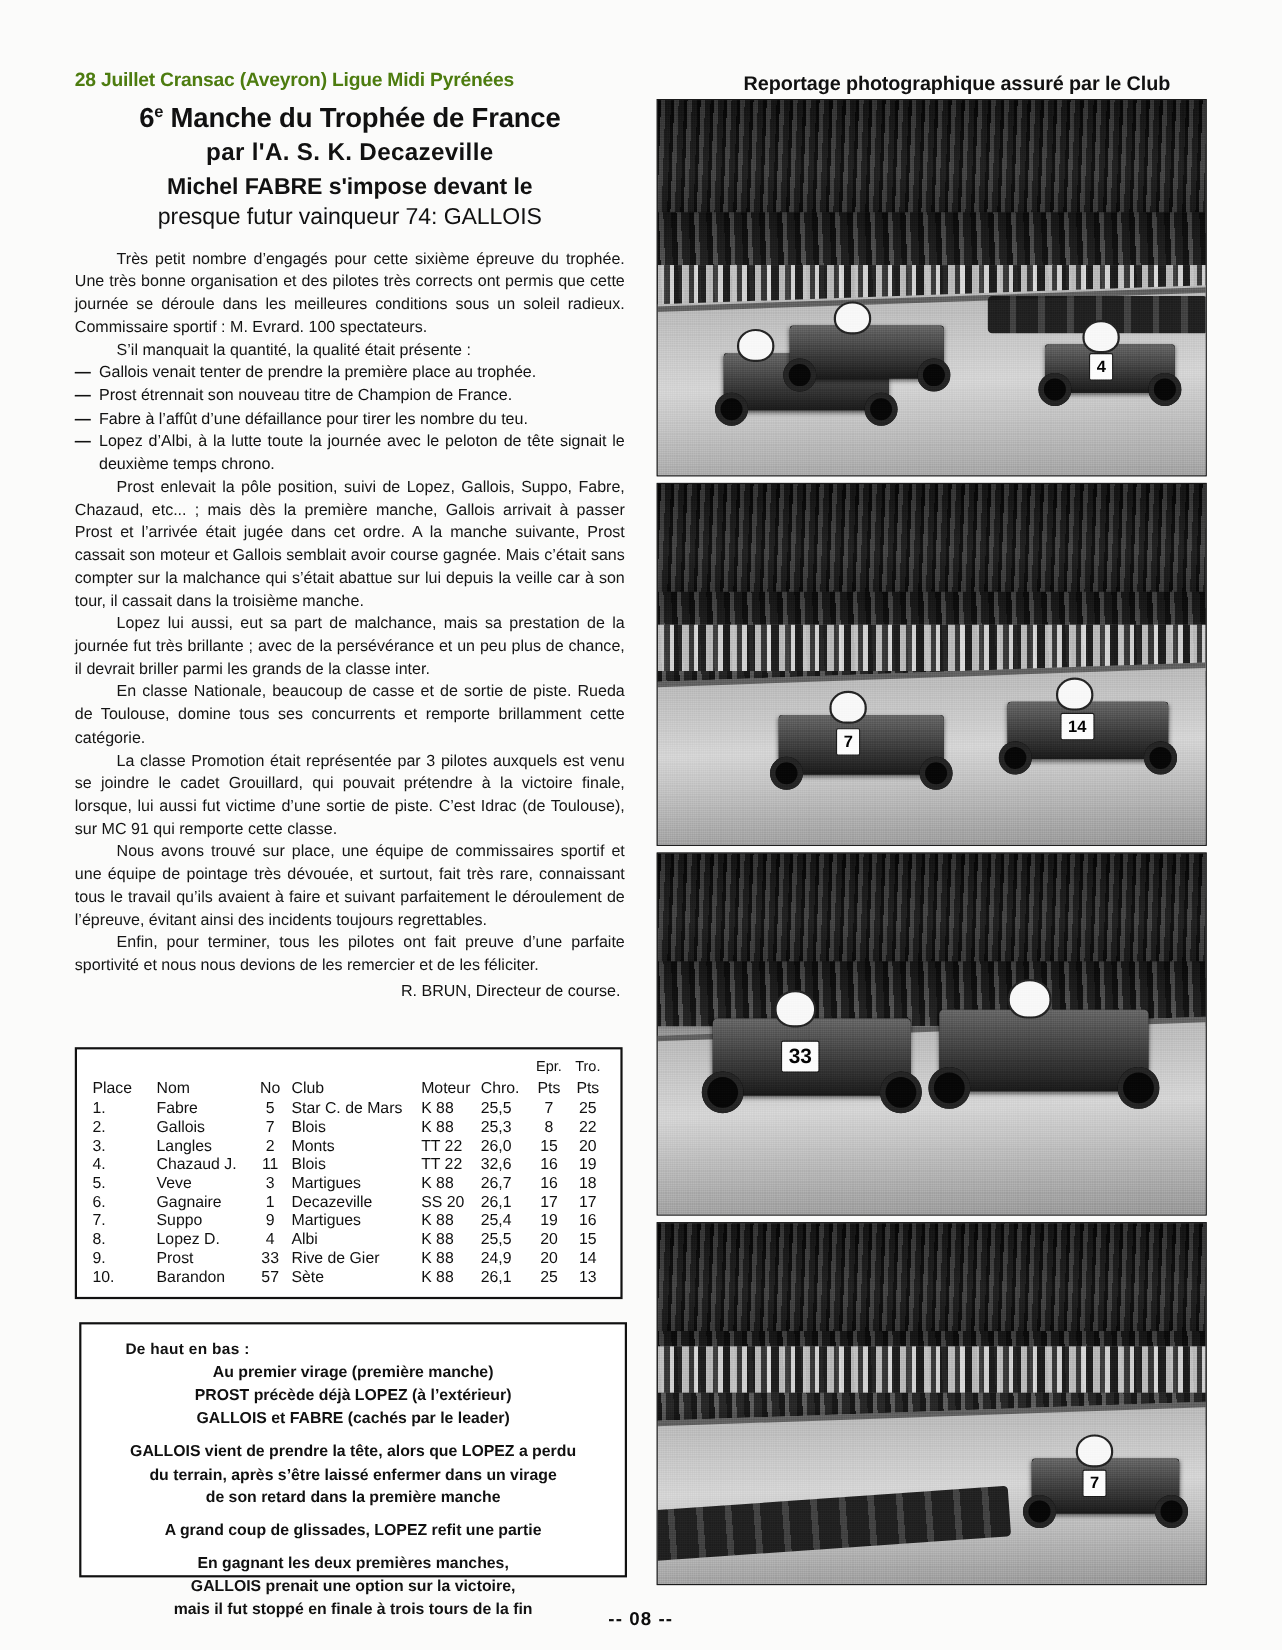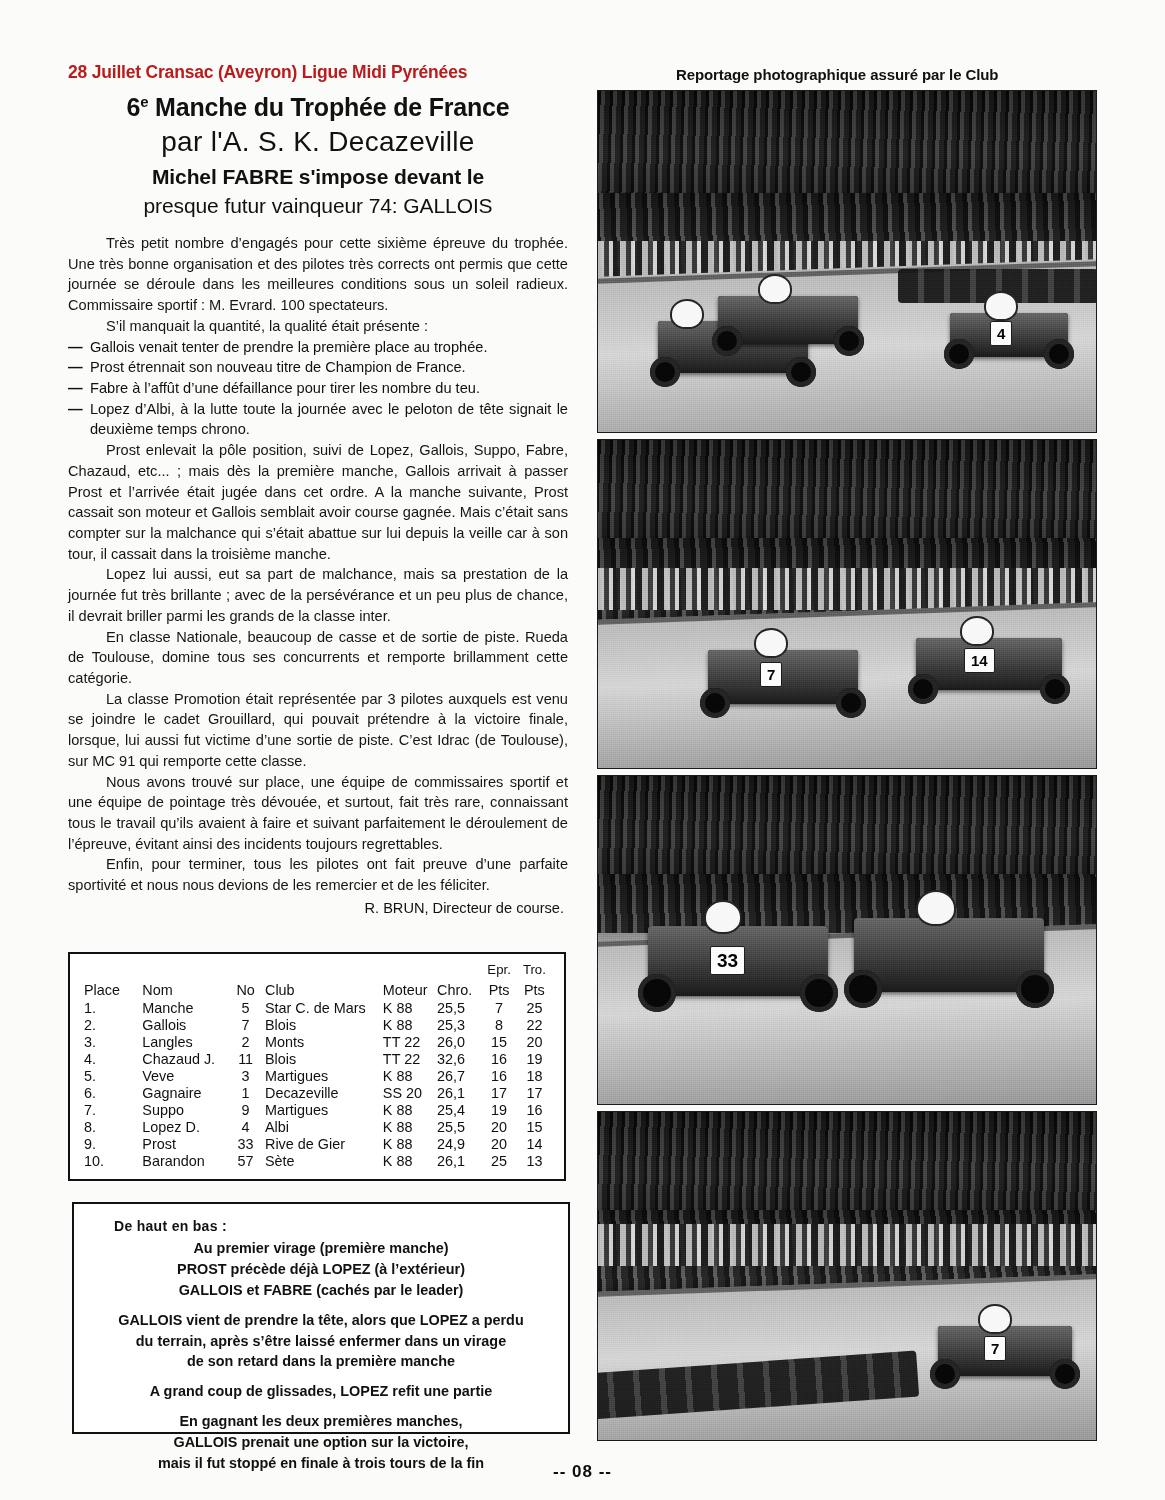--- a/index.html
+++ b/index.html
@@ -33,7 +33,7 @@
     font-weight: bold;
     letter-spacing: -0.2px;
     margin: 0 0 10px 0;
-    color: #b91c1c;
+    color: #4d7c0f;
   }
   .title-block {
     text-align: center;

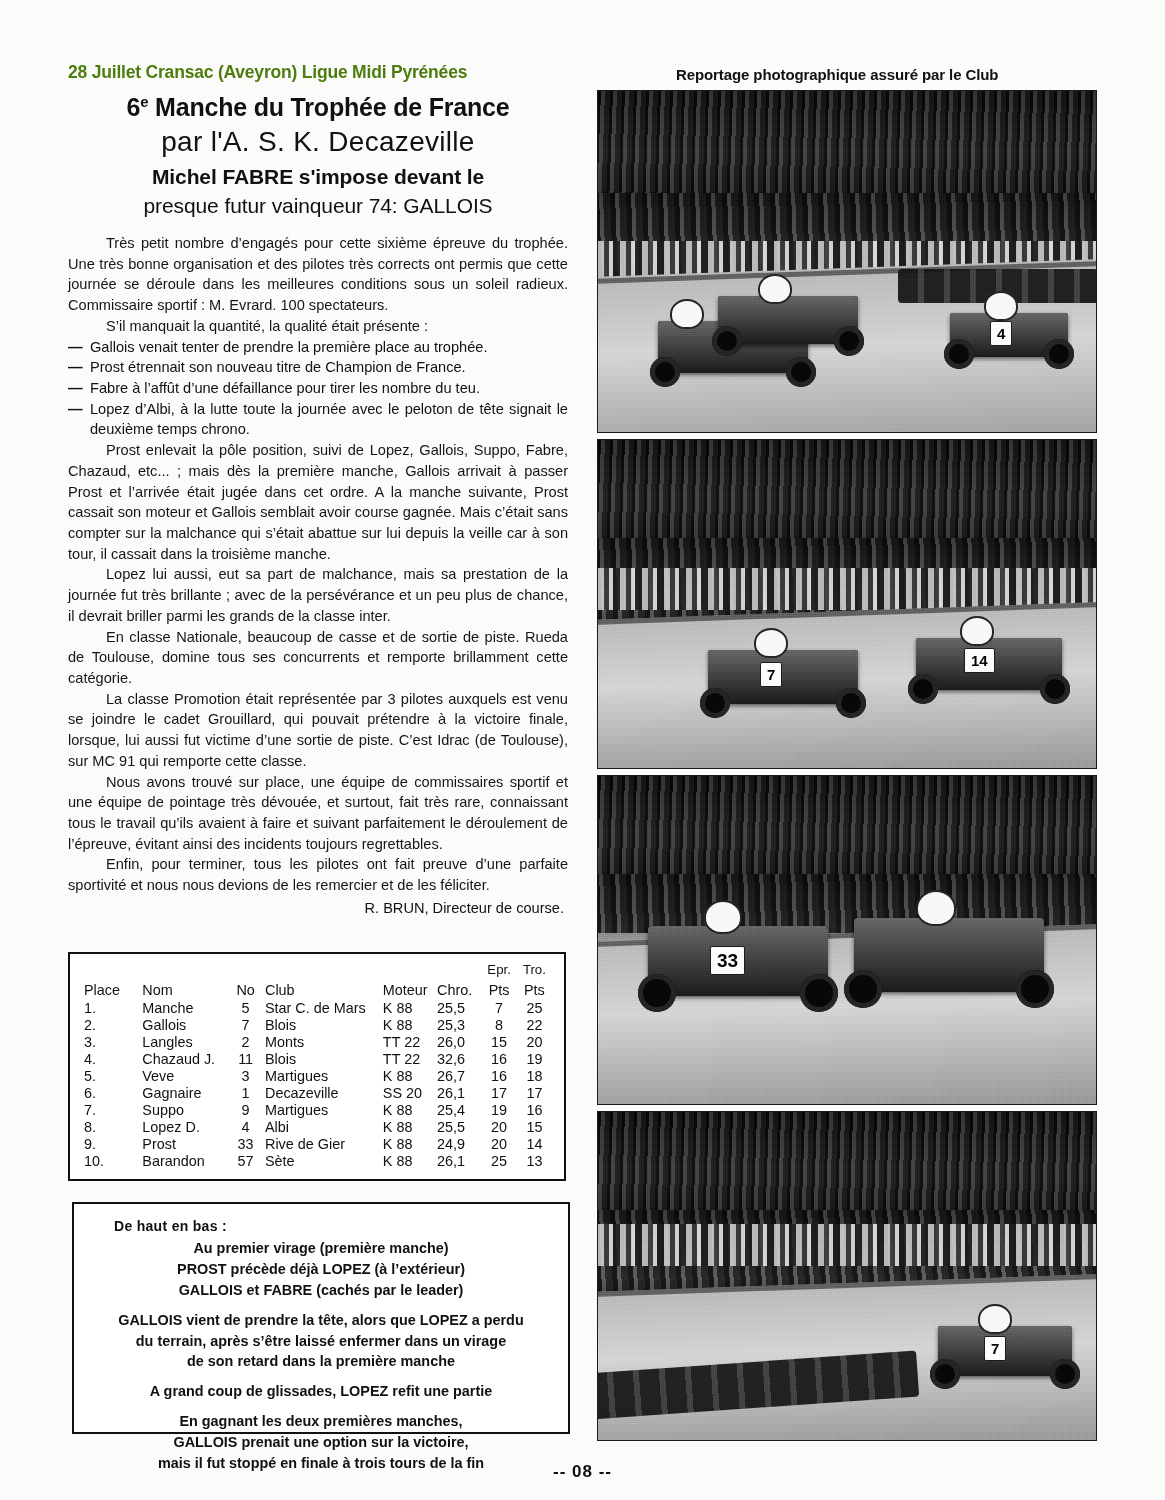--- a/index.html
+++ b/index.html
@@ -181,7 +181,7 @@
     position: absolute;
     left: 676px;
     top: 66px;
-    font-size: 15px;
+    font-size: 18px;
     font-weight: bold;
     letter-spacing: -0.1px;
   }

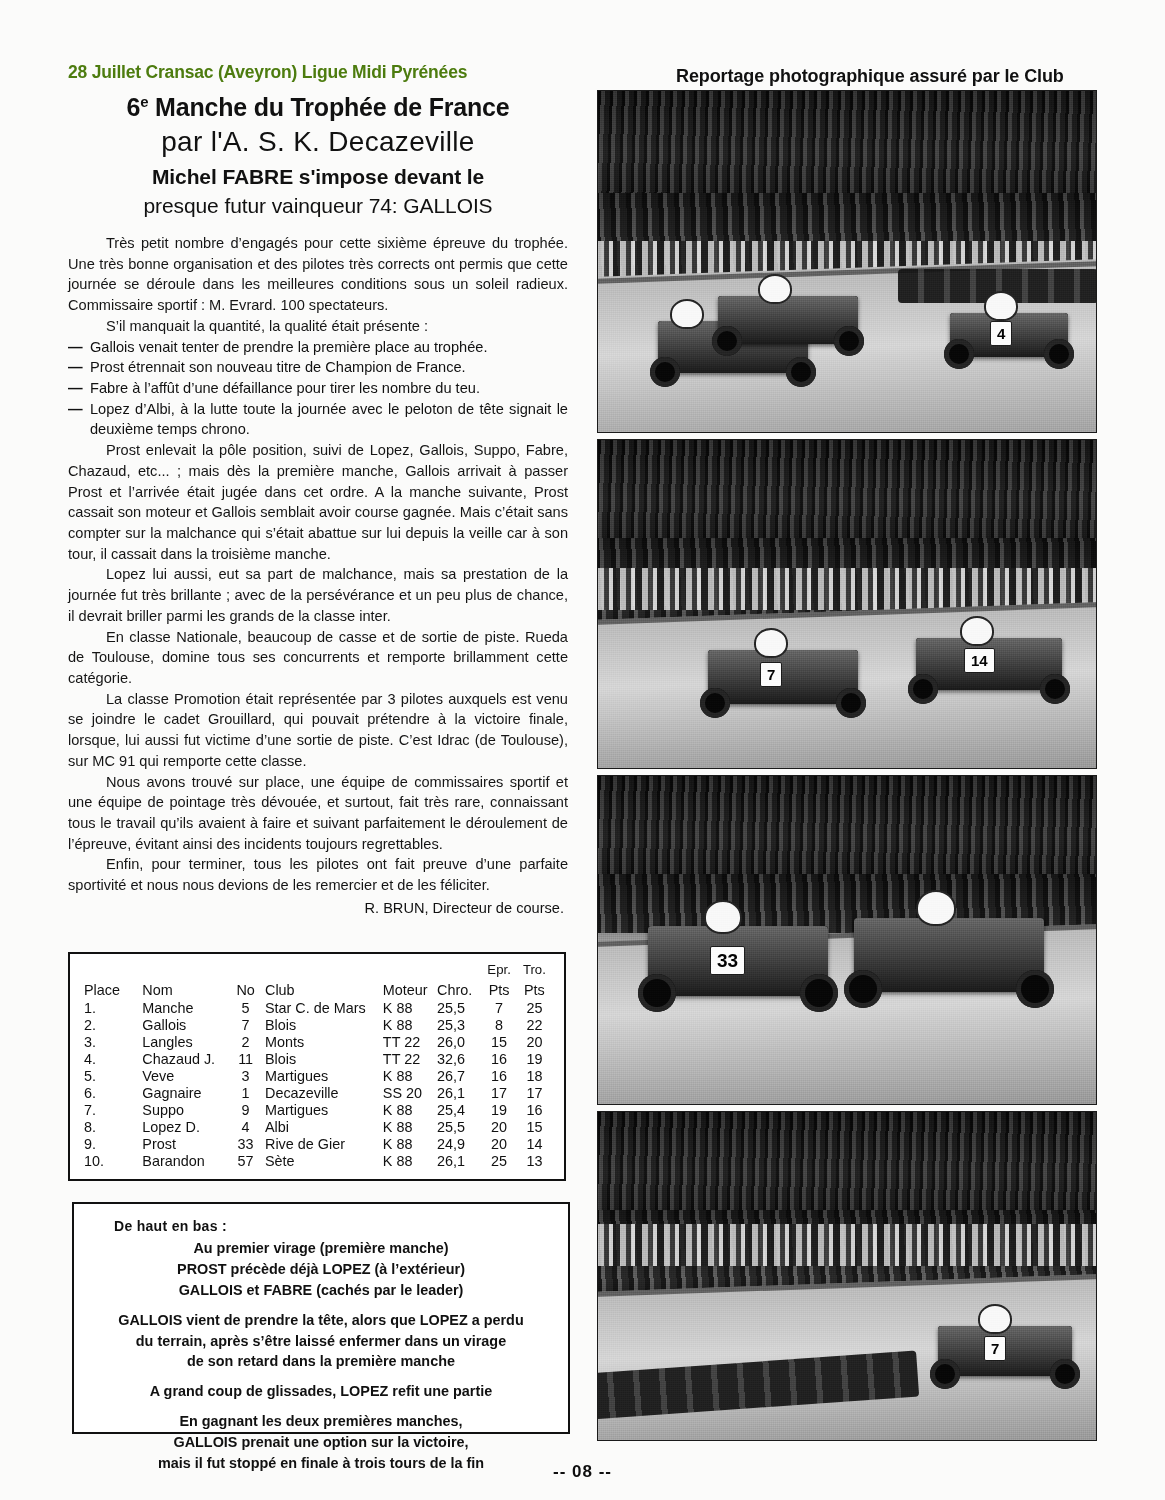--- a/index.html
+++ b/index.html
@@ -51,8 +51,8 @@
     vertical-align: super;
   }
   .title-2 {
-    font-size: 28px;
-    font-weight: normal;
+    font-size: 22px;
+    font-weight: bold;
     line-height: 1.2;
     margin: 2px 0 6px 0;
     letter-spacing: 0.3px;

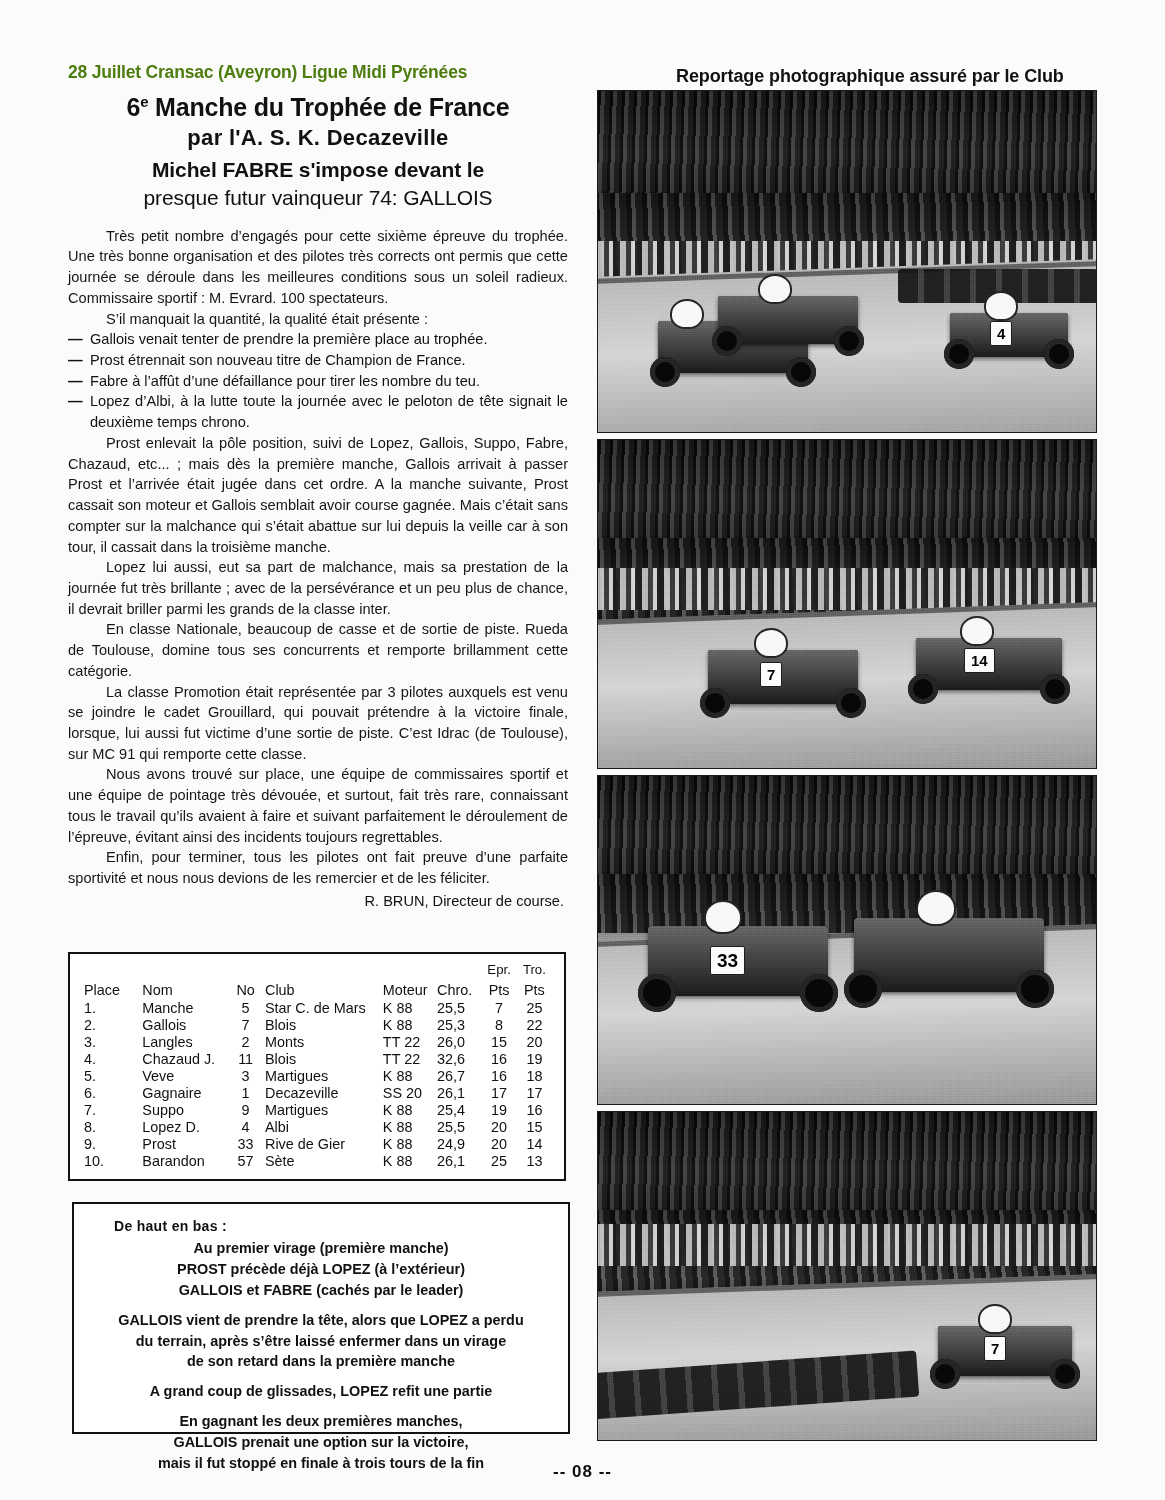--- a/index.html
+++ b/index.html
@@ -387,7 +387,7 @@
       <tbody>
         <tr>
           <td class="place-cell">1.</td>
-          <td>Manche</td>
+          <td>Fabre</td>
           <td class="ctr">5</td>
           <td>Star C. de Mars</td>
           <td>K 88</td>

